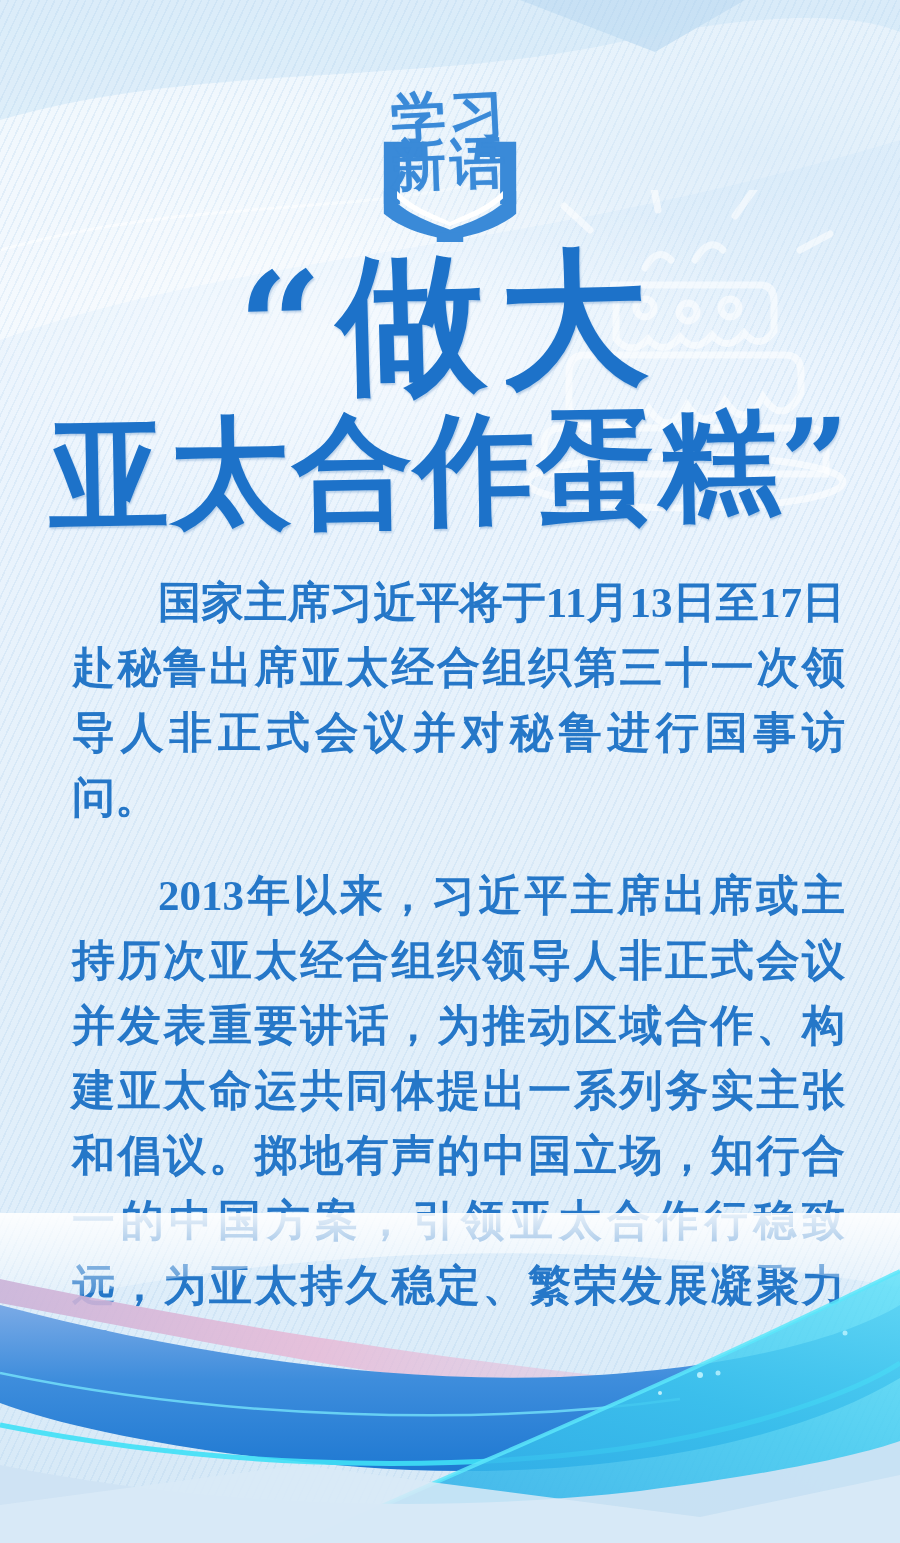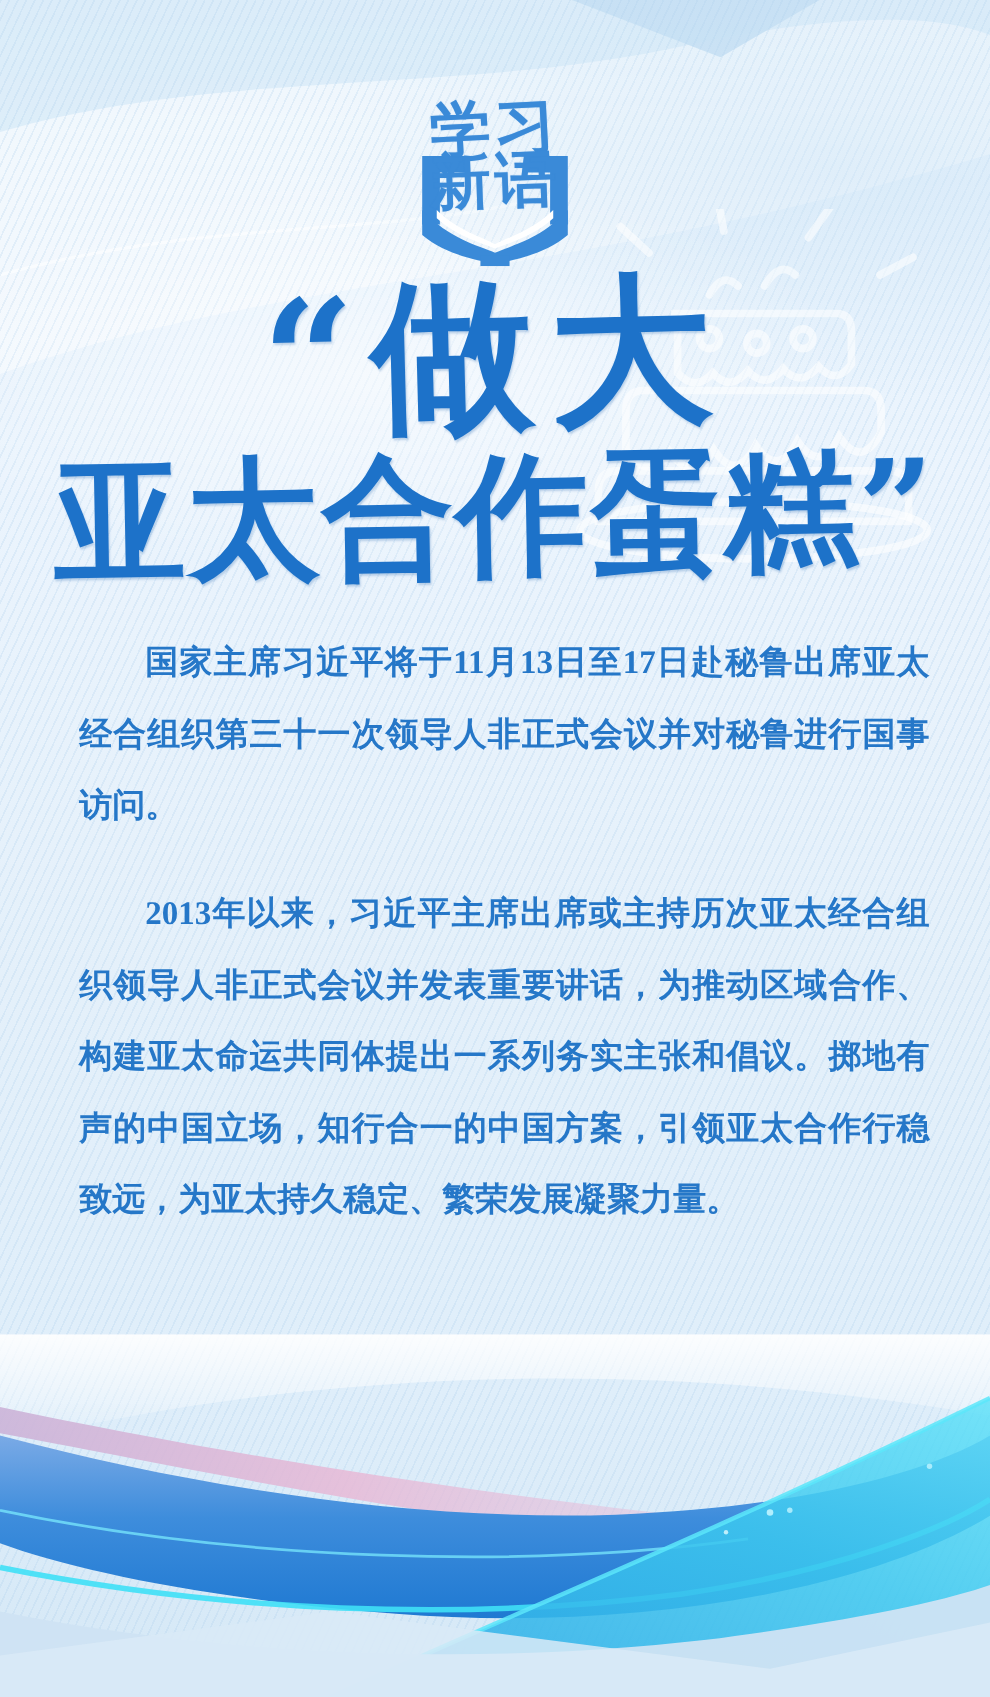--- a/index.html
+++ b/index.html
@@ -55,7 +55,7 @@
   
   .article{
     position:absolute;top:570px;left:72px;right:55px;
-    color:#2577c8;font-size:30px;line-height:65px;font-weight:bold;
+    color:#2577c8;font-size:43px;line-height:65px;font-weight:bold;
     text-align:justify;text-justify:inter-character;
     font-family:"Liberation Serif","DejaVu Serif",serif;
   }

